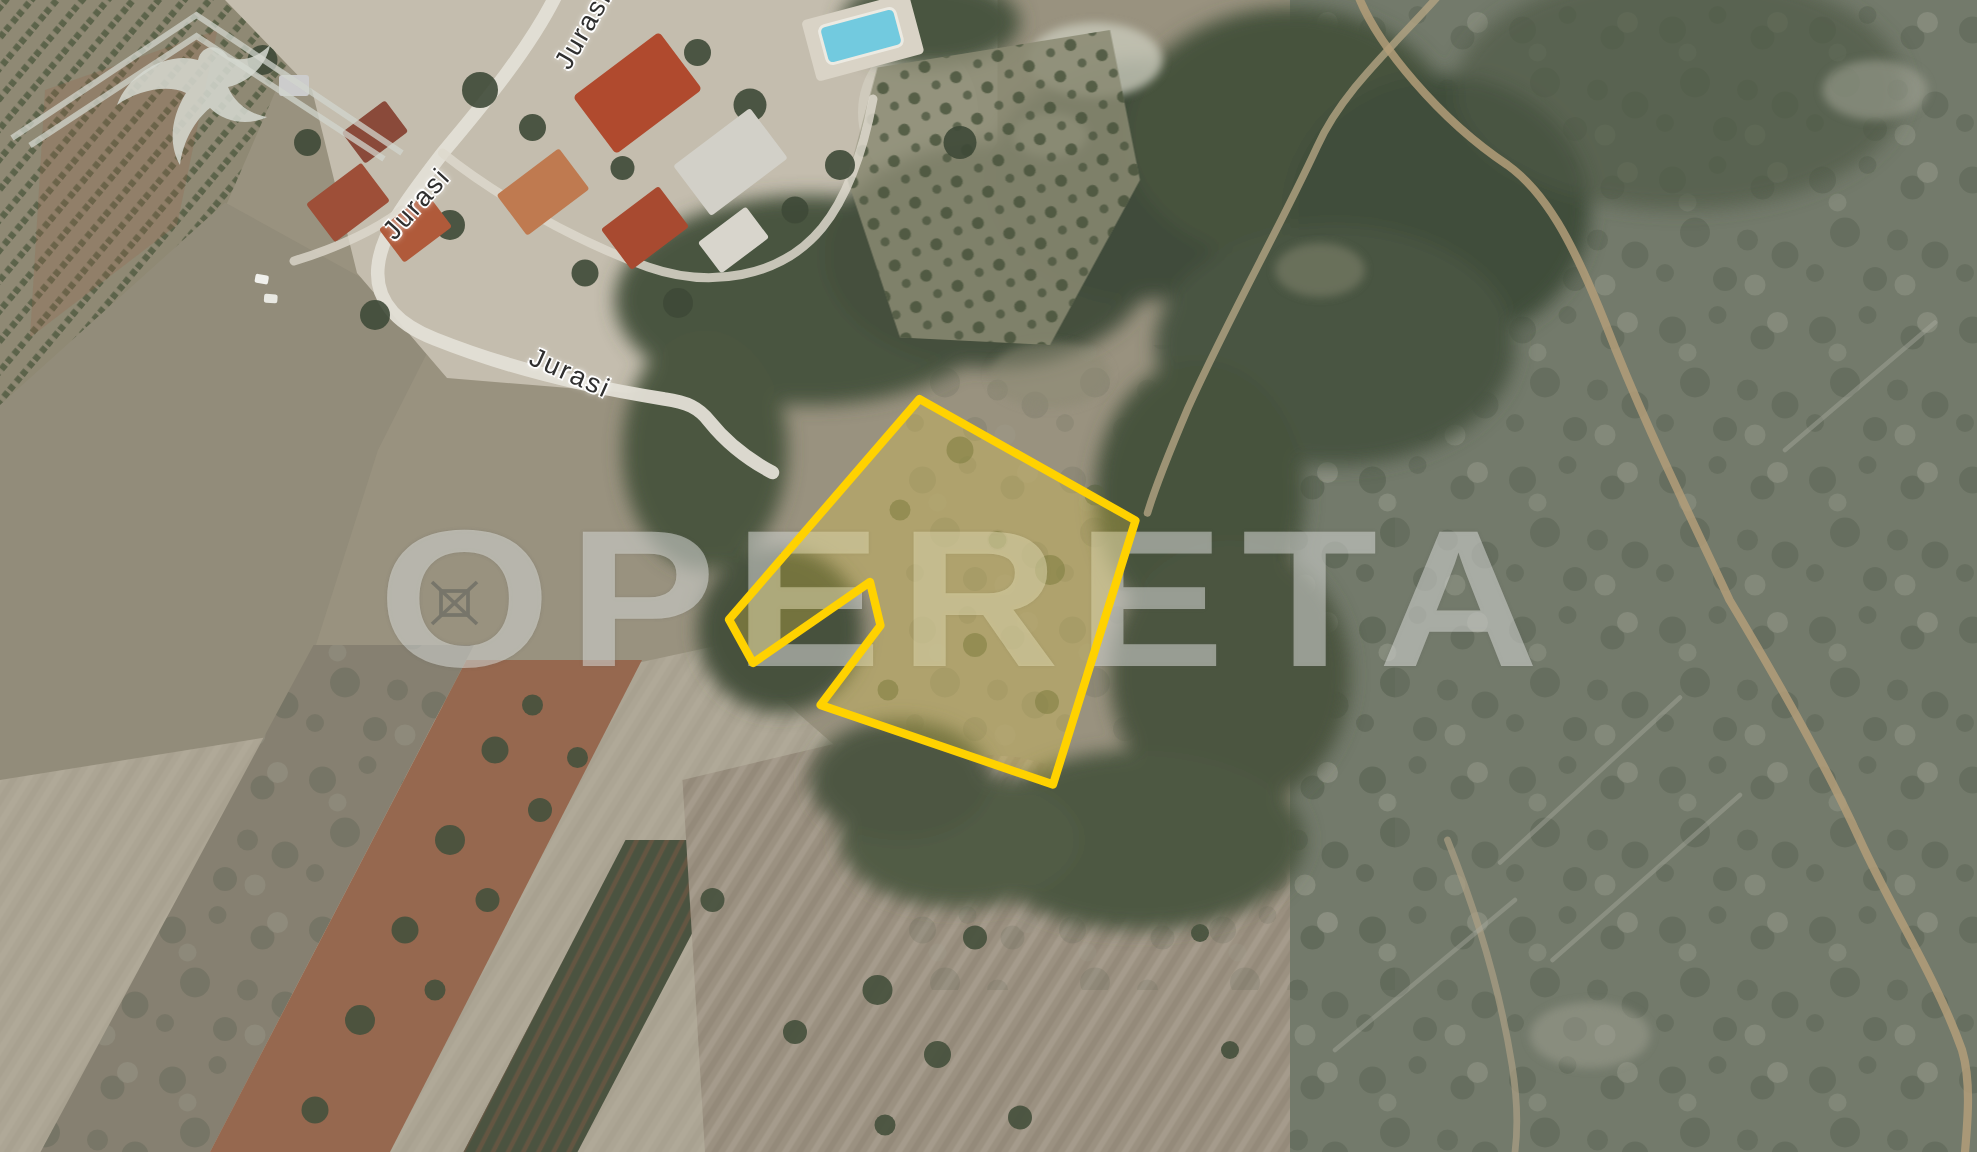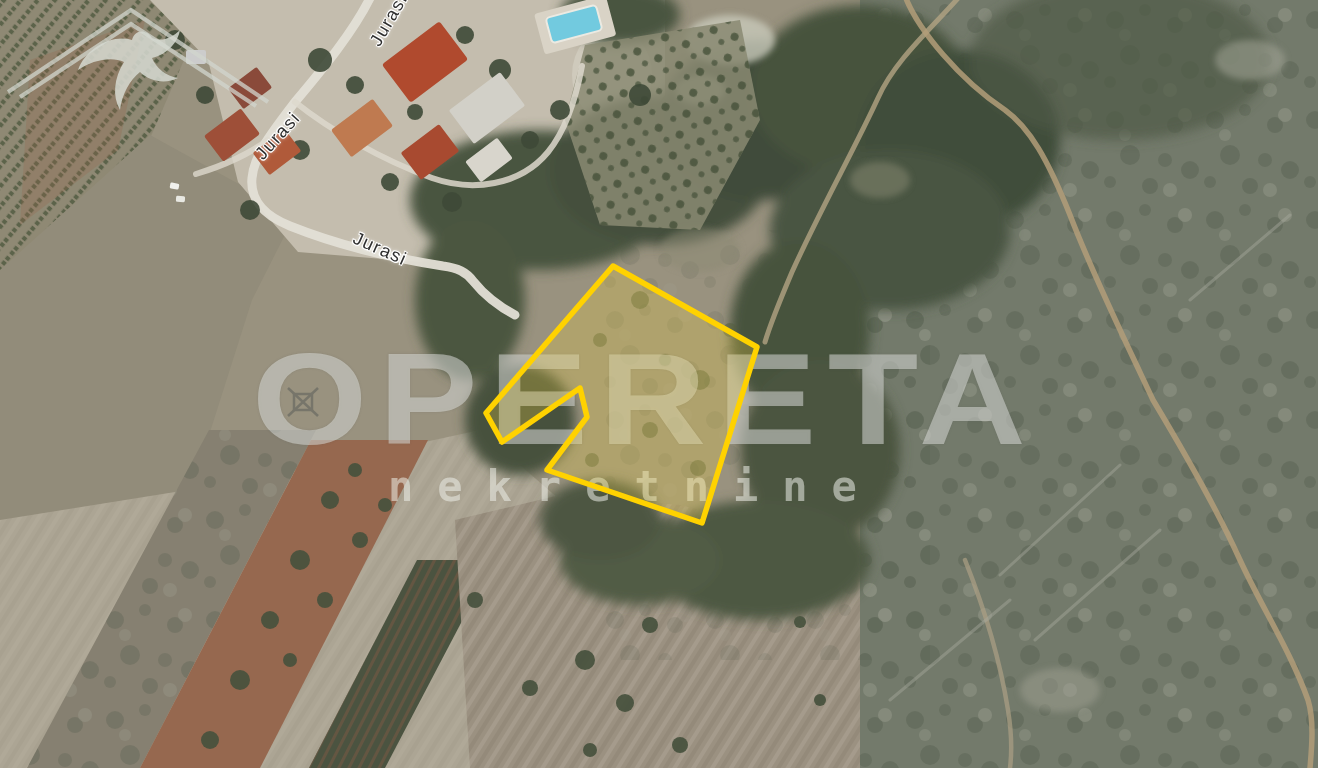--- a/index.html
+++ b/index.html
@@ -264,7 +264,6 @@
              c-12,-2 -22,-10 -26,-20 c16,-4 26,-16 28,-28 c-8,8 -18,12 -28,8 z"></path>
   </svg>
   <div class="wm-brand">OPERETA</div>
-  <div class="wm-tagline">nekretnine</div>
 
   <svg class="layer" width="1318" height="768" viewBox="0 0 1318 768" style="z-index:20" aria-hidden="true">
     <polygon fill-opacity="0.28" stroke-width="5.5" stroke-linejoin="round" points="613,266 757,347 702,523 547,470 587,417 580,388 502,442 486,413" stroke="#FFD200" fill="#E8CC3F"></polygon>

